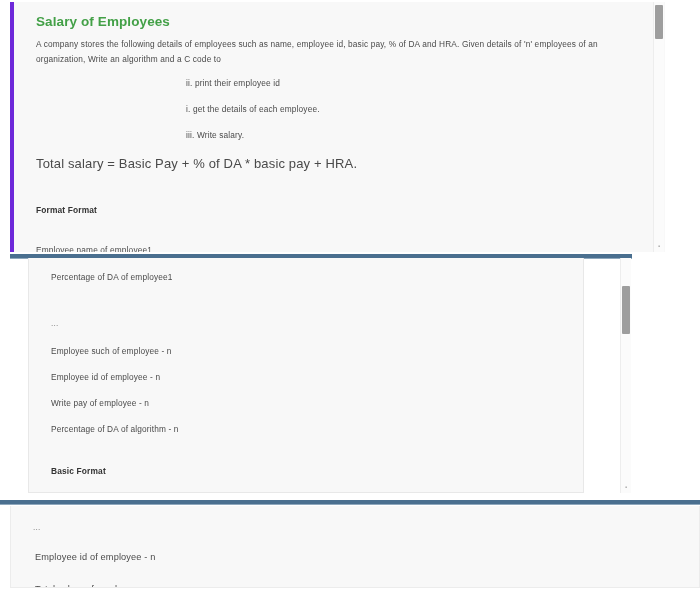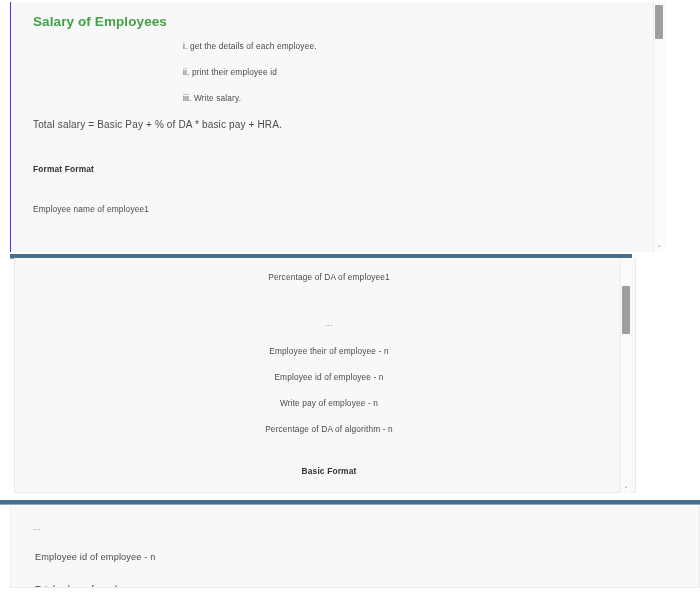--- a/index.html
+++ b/index.html
@@ -49,7 +49,7 @@
     width: 655px;
     height: 250px;
     background: #f8f8f8;
-    border-left: 1px solid #6d28d9;
+    border-left: 4px solid #6d28d9;
     border-right: none;
     border-top: none;
     border-bottom: none;

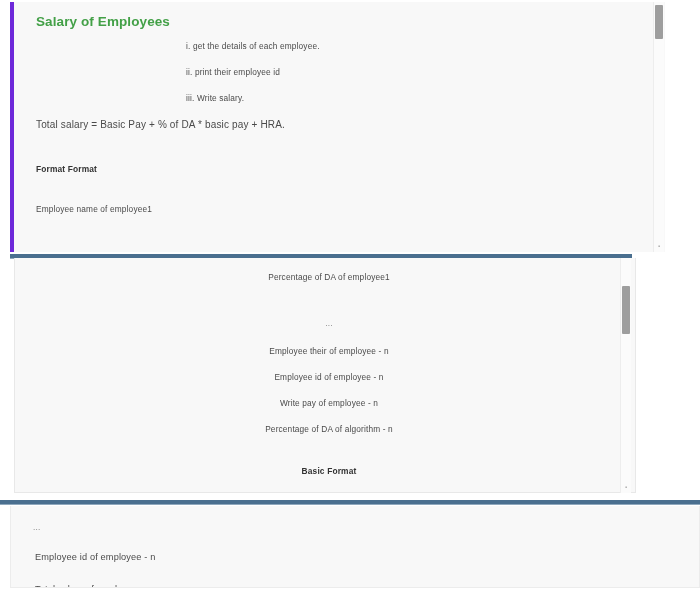--- a/index.html
+++ b/index.html
@@ -229,6 +229,7 @@
 
       <div class="doc-title">Salary of Employees</div>
 
+      <p class="para">A company stores the following details of employees such as name, employee id, basic pay, % of DA and HRA. Given details of 'n' employees of an organization, Write an algorithm and a C code to</p>
 
       <ul class="roman-list">
         <li>i. get the details of each employee.</li>

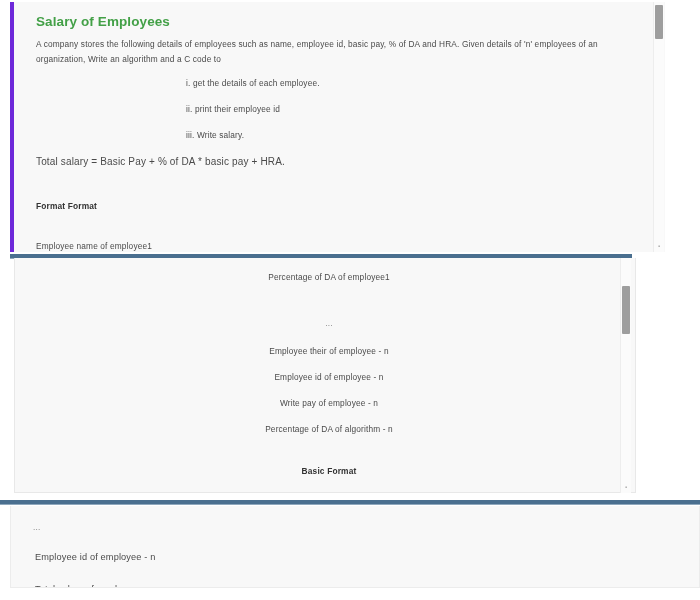--- a/index.html
+++ b/index.html
@@ -232,8 +232,8 @@
       <p class="para">A company stores the following details of employees such as name, employee id, basic pay, % of DA and HRA. Given details of 'n' employees of an organization, Write an algorithm and a C code to</p>
 
       <ul class="roman-list">
+        <li>ii. print their employee id</li>
         <li>i. get the details of each employee.</li>
-        <li>ii. print their employee id</li>
         <li>iii. Write salary.</li>
       </ul>
 

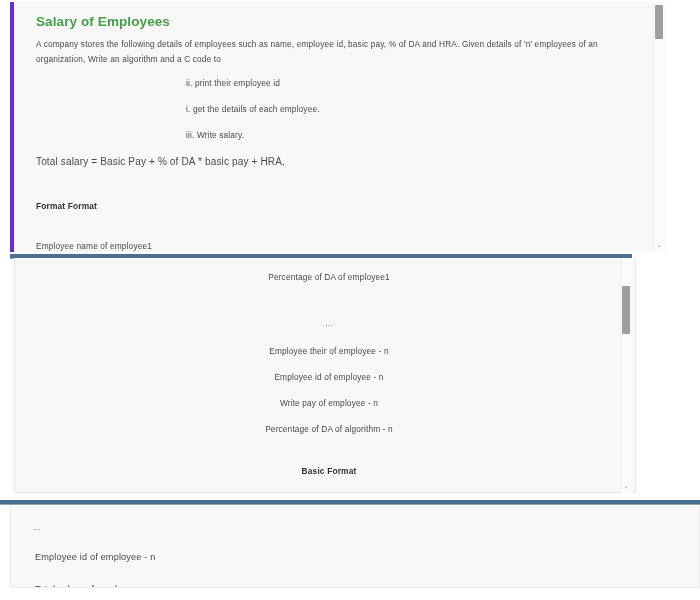--- a/index.html
+++ b/index.html
@@ -86,7 +86,7 @@
 
   .formula {
     color: #4a4a4a;
-    font-size: 10px;
+    font-size: 13px;
     margin: 6px 0 0 8px;
     letter-spacing: 0.15px;
   }

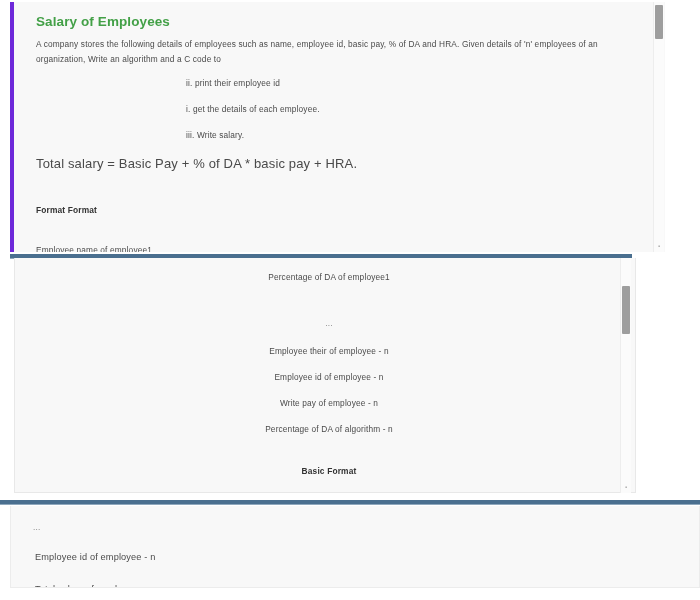--- a/index.html
+++ b/index.html
@@ -133,14 +133,13 @@
 
   
   #panel-two {
-    left: 14px;
+    left: 28px;
     top: 258px;
-    width: 622px;
+    width: 556px;
     height: 235px;
     background: #f8f8f8;
     border: 1px solid #e8e8e8;
     border-top: none;
-    text-align: center;
   }
   #bar-two {
     left: 10px;

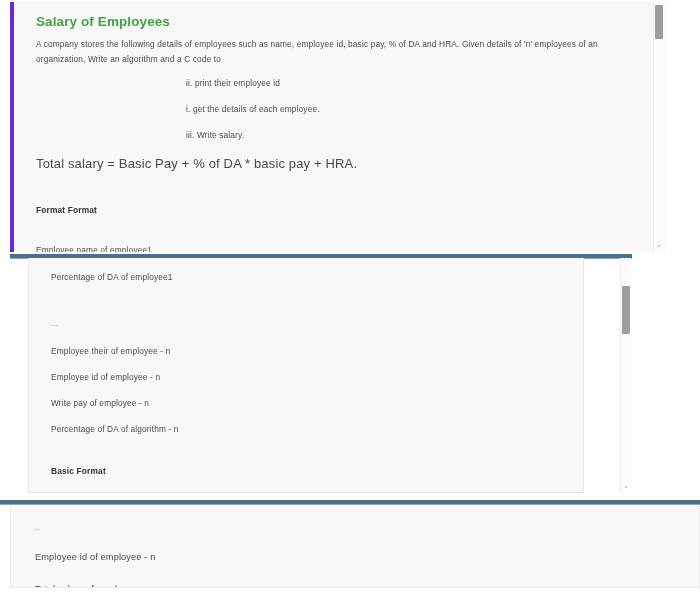--- a/index.html
+++ b/index.html
@@ -265,7 +265,7 @@
       <div class="sp-18"></div>
       <div class="ellipsis-line">...</div>
       <div class="sp-18"></div>
-      <div class="line">Employee their of employee - n</div>
+      <div class="line">Employee such of employee - n</div>
       <div class="sp-16"></div>
       <div class="line">Employee id of employee - n</div>
       <div class="sp-16"></div>

